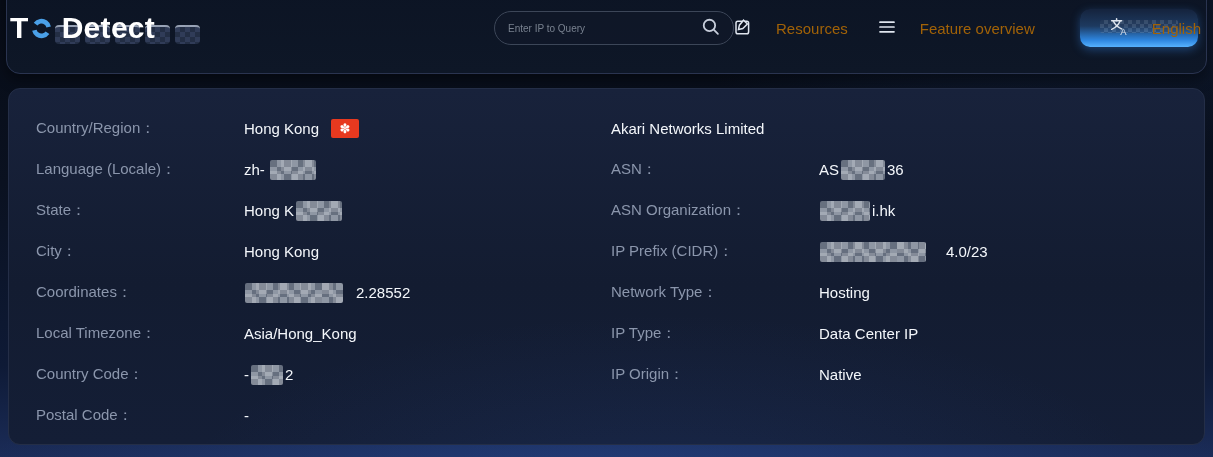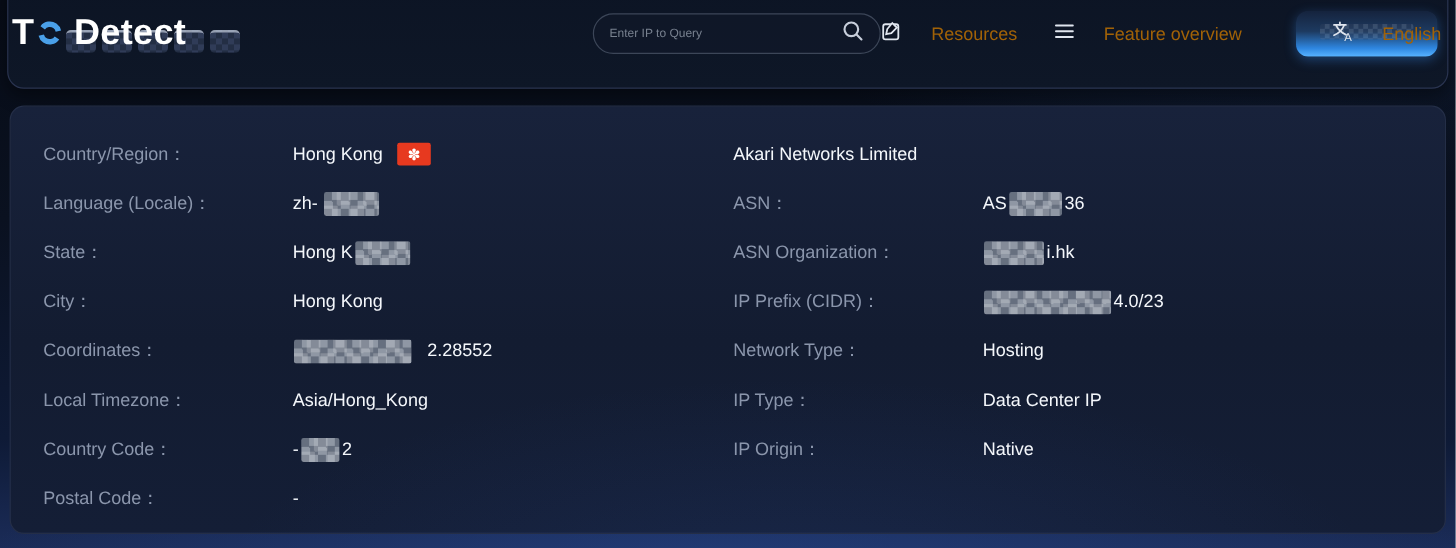--- a/index.html
+++ b/index.html
@@ -201,7 +201,7 @@
 
   <div class="row" data-name="detail-row">
     <span class="label" data-name="detail-label">IP Prefix (CIDR)：</span>
-    <span class="value" data-name="detail-value" style="gap: 1px;">
+    <span class="value" data-name="detail-value" style="gap: 19px;">
           <span class="px" data-name="redacted-value-block" style="width: 106px;"></span>
           <span class="seg" data-name="value-text">4.0/23</span>
         </span>

